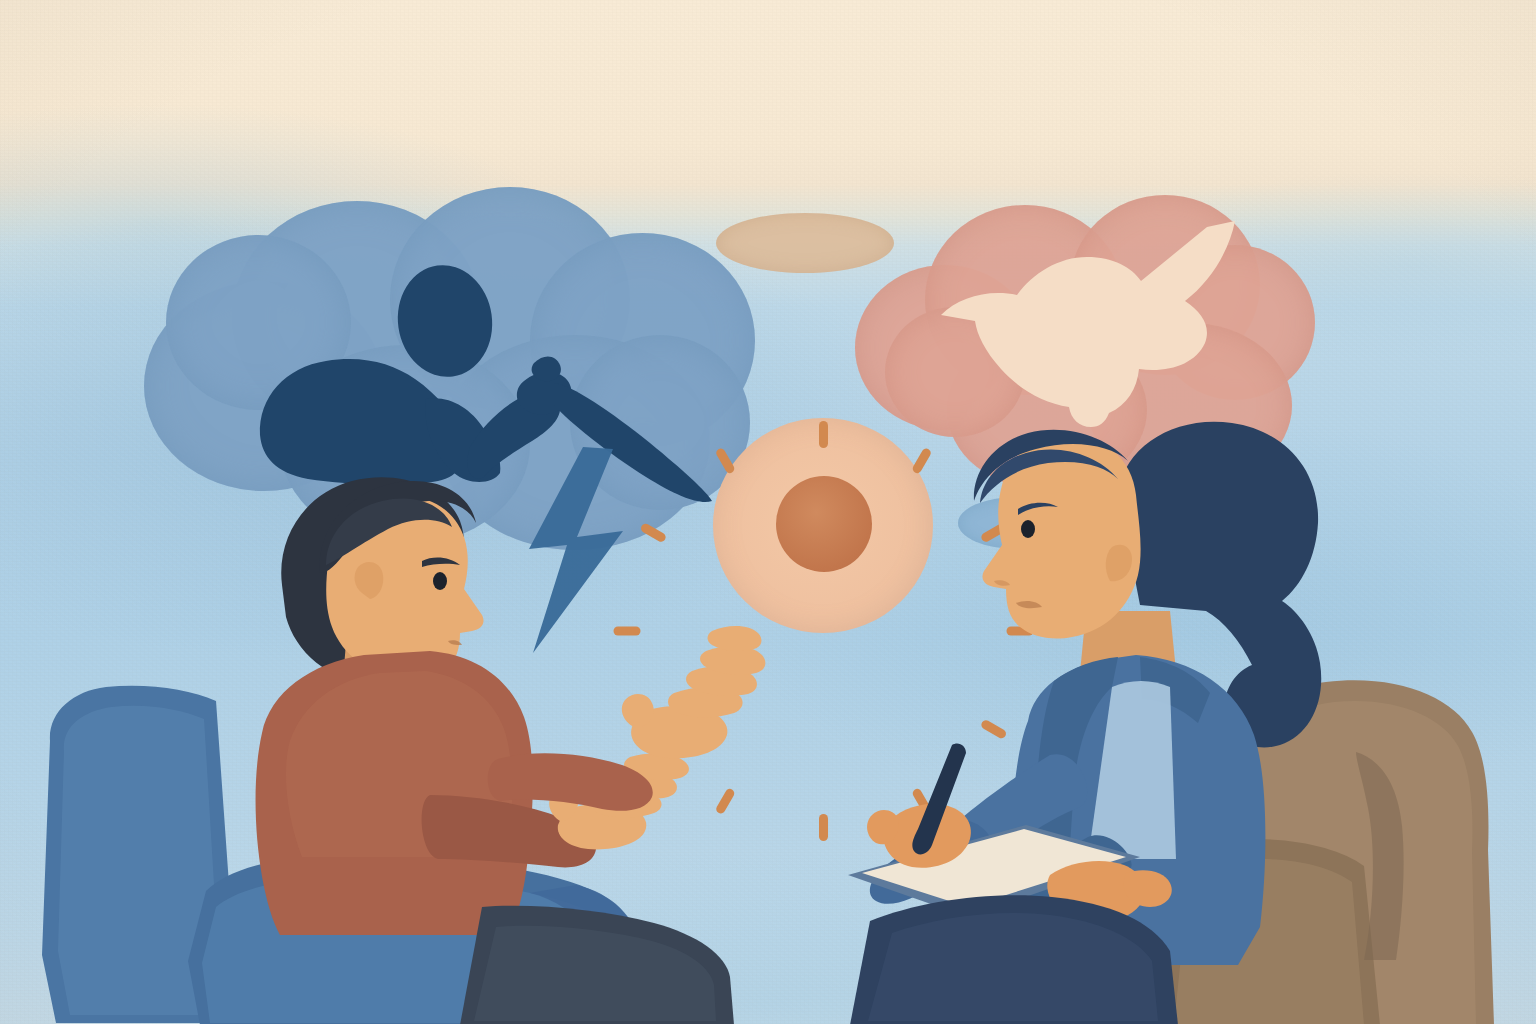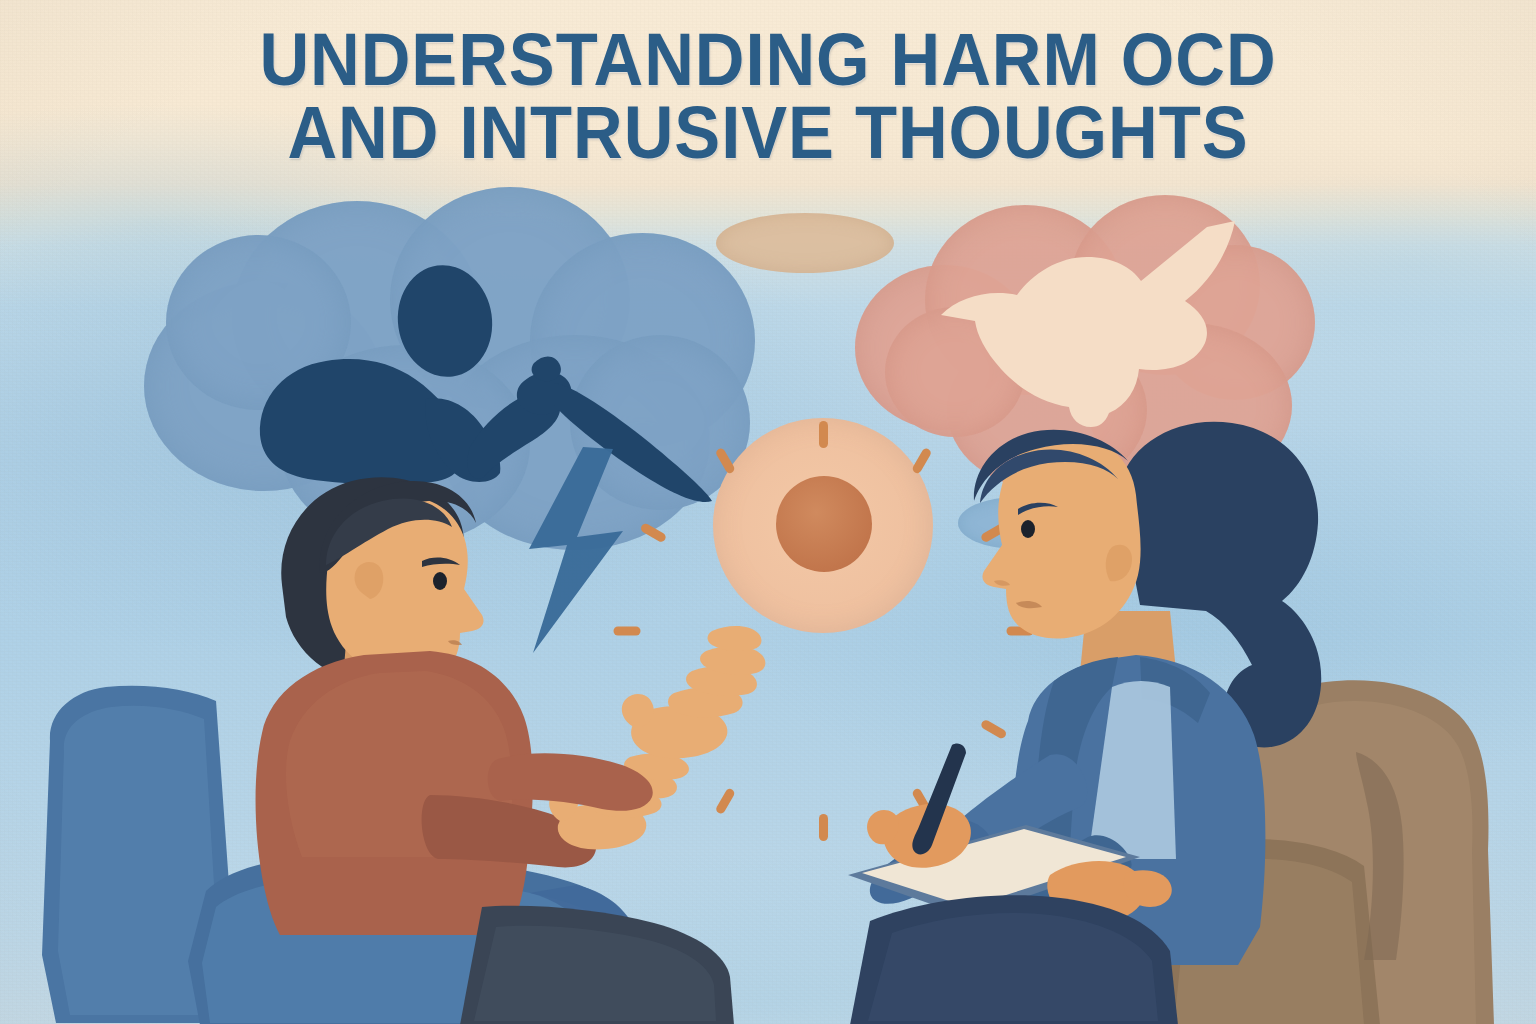--- a/index.html
+++ b/index.html
@@ -505,10 +505,6 @@
     </svg>
   </div>
 
-  <div class="title-wrap">
-    <div class="title-line">UNDERSTANDING HARM OCD</div>
-    <div class="title-line">AND INTRUSIVE THOUGHTS</div>
-  </div>
 
   <div class="bg-grain"></div>
   <div class="vignette"></div>

